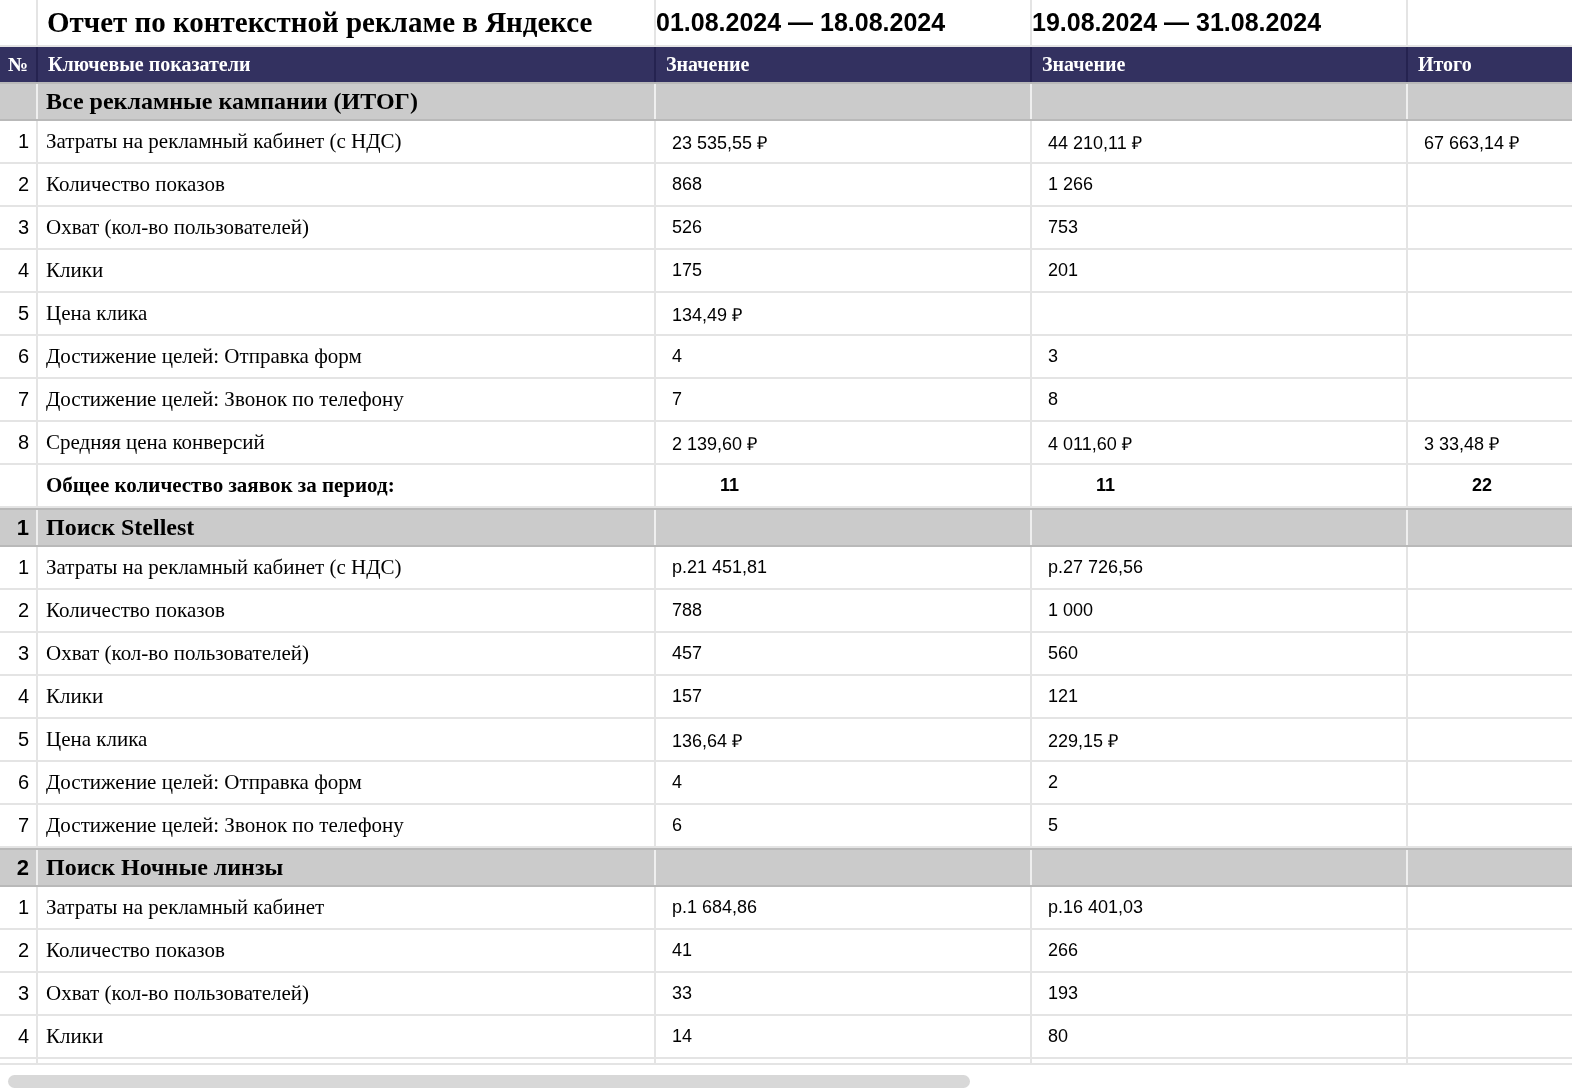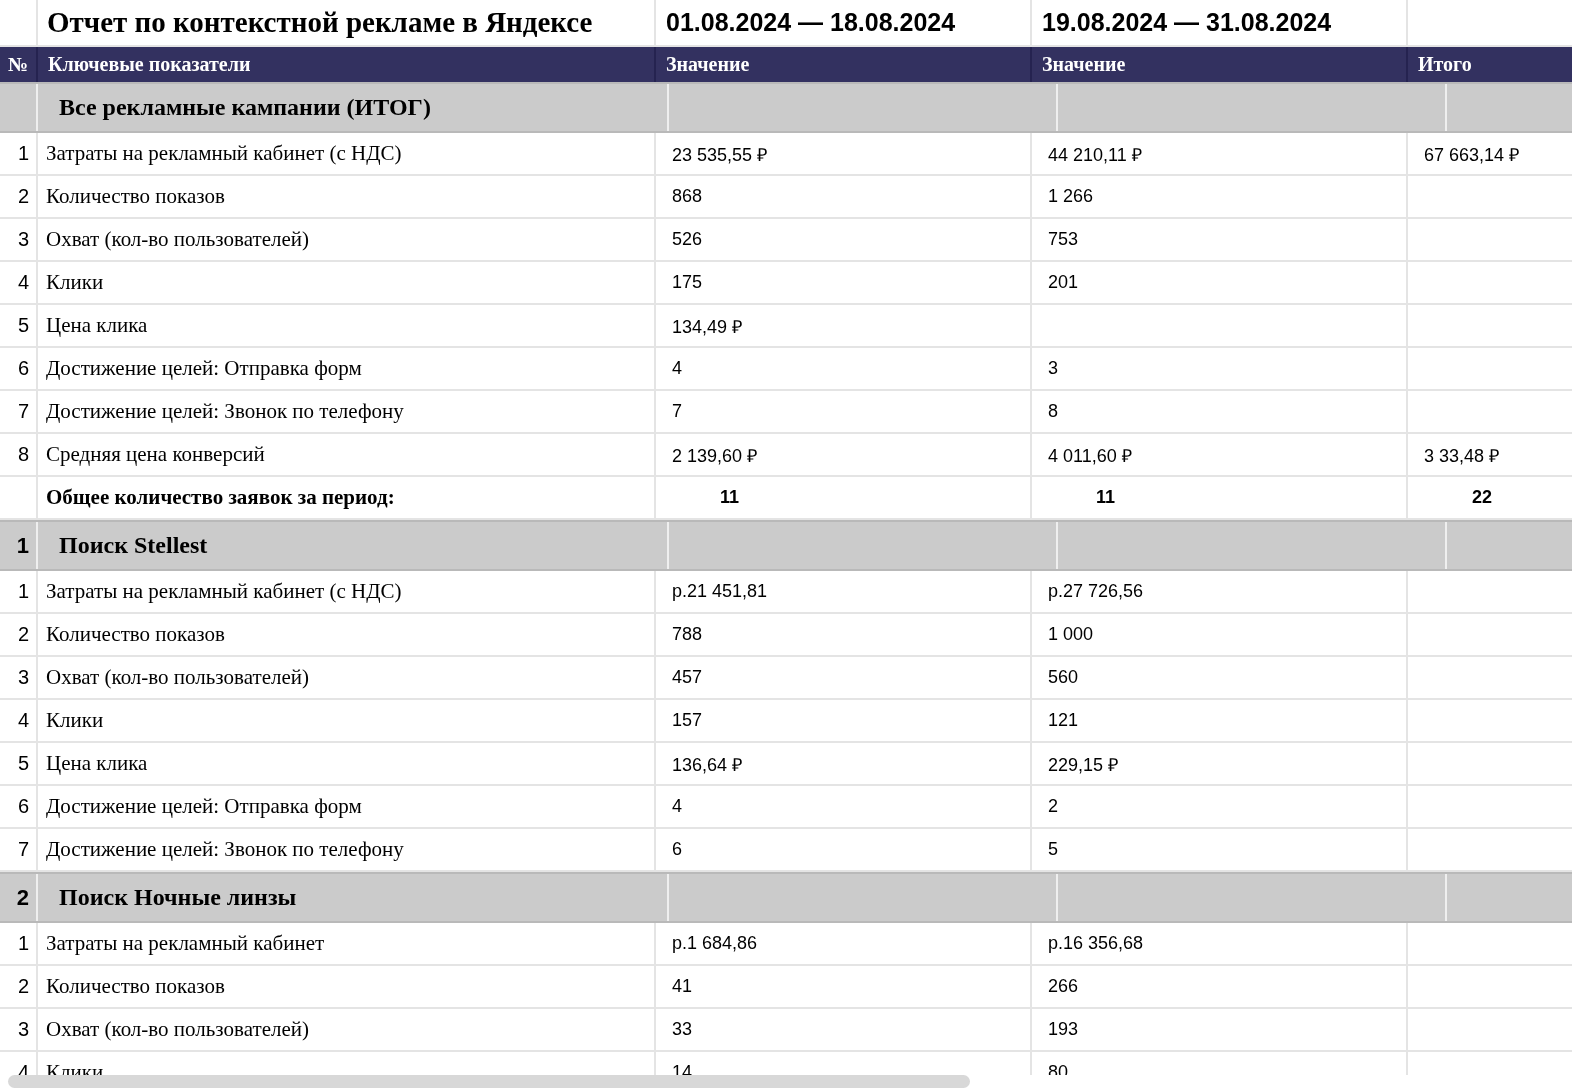--- a/index.html
+++ b/index.html
@@ -34,7 +34,6 @@
   .period-cell{
     font-family:"Liberation Sans", sans-serif;
     font-size:25px;font-weight:bold;
-    padding-left:10px;
   }
 
   

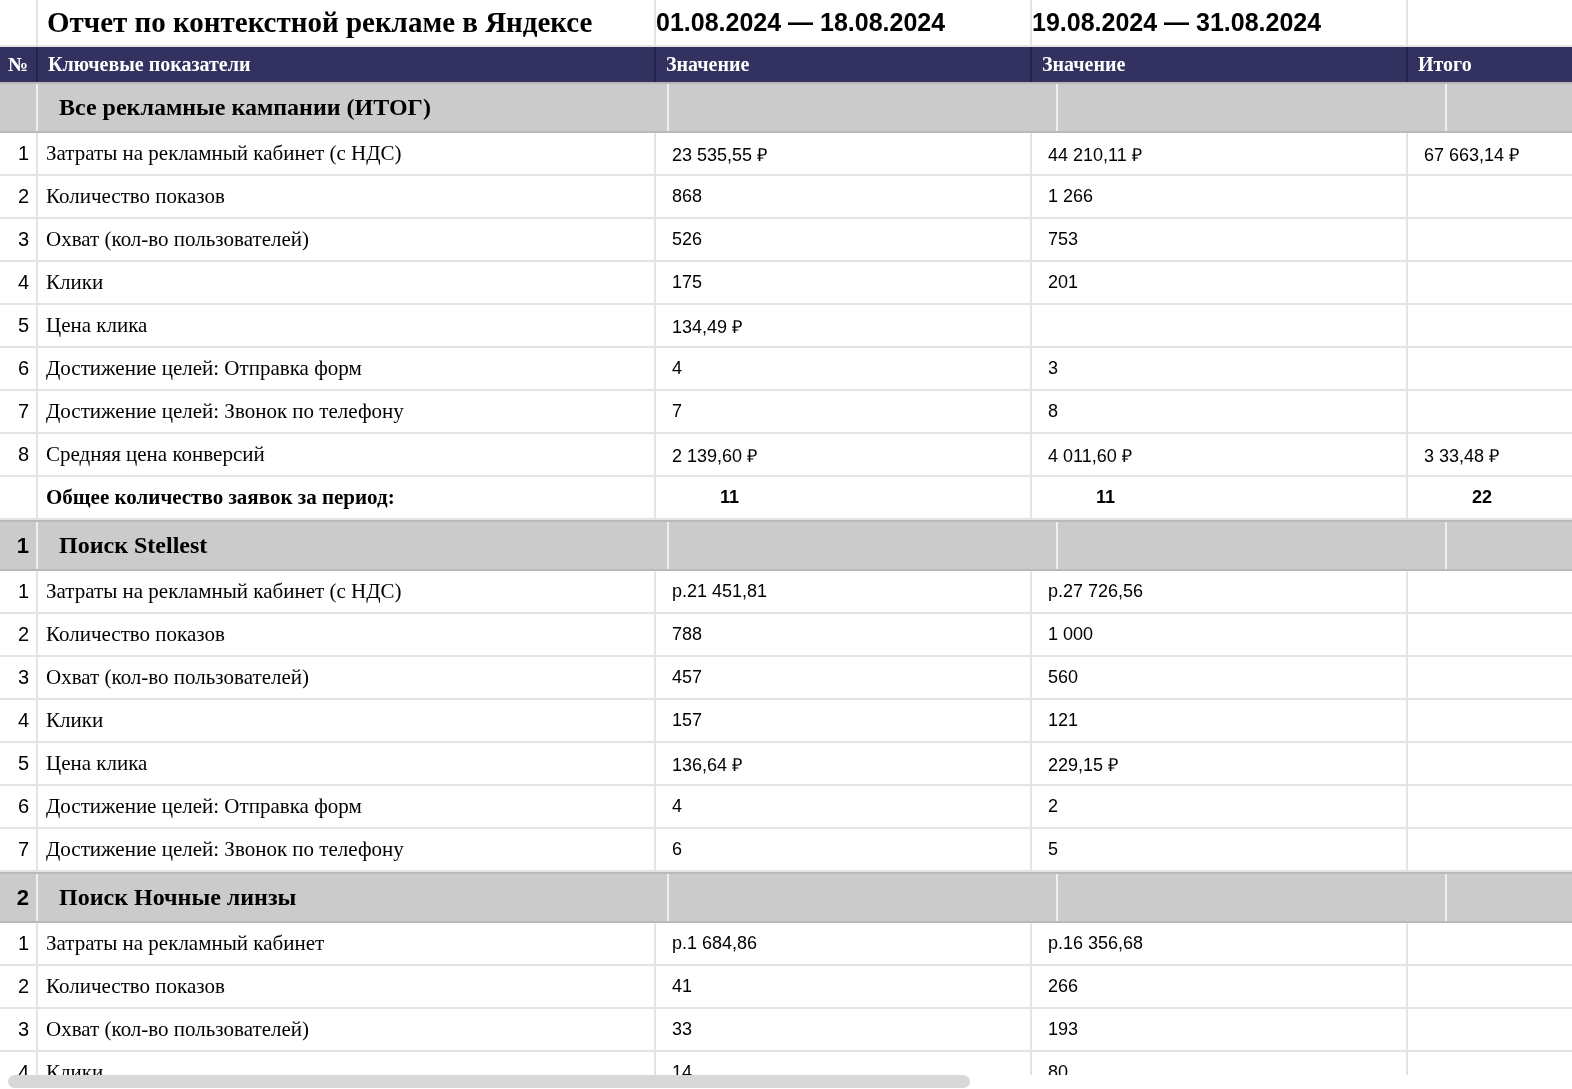--- a/index.html
+++ b/index.html
@@ -61,8 +61,7 @@
     background:#cbcbcb;
     border-top:2px solid #b9b9b9;
     border-bottom:2px solid #b9b9b9;
-    height:51px;
-    gap:13px;
+    height:39px;
   }
   .section-row .c{border-right:2px solid #efefef;}
   .section-row .c:last-child{border-right:none;}

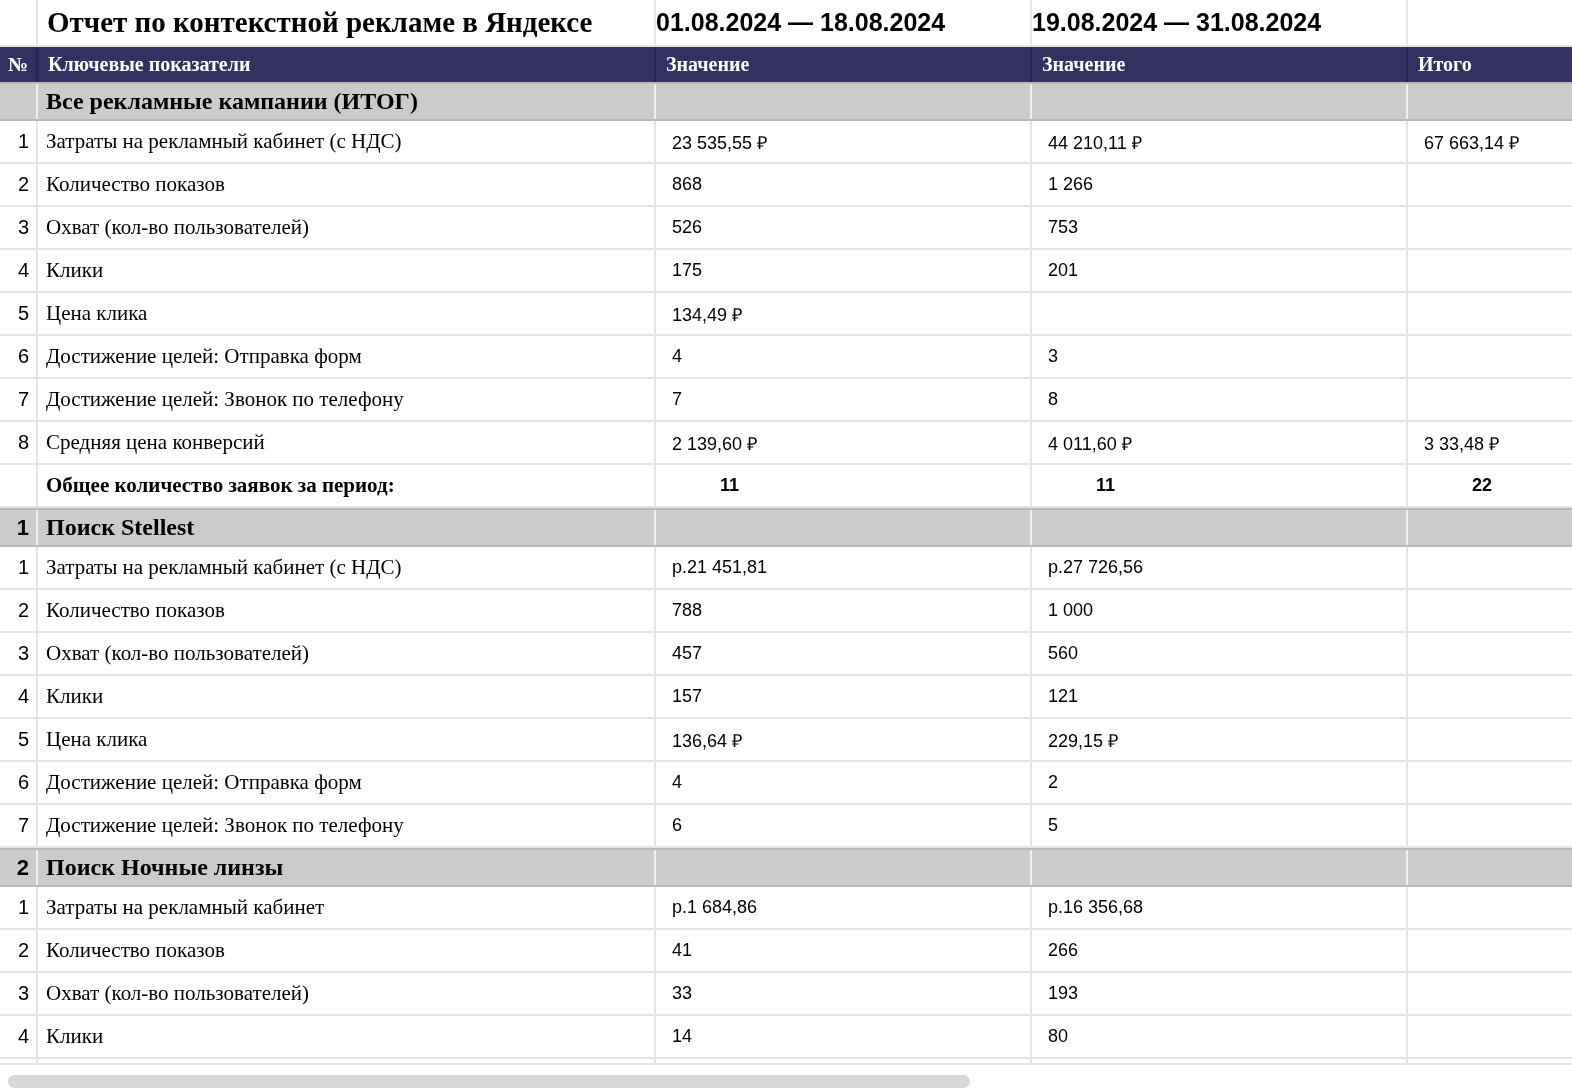--- a/index.html
+++ b/index.html
@@ -242,7 +242,7 @@
         <div class="c num-cell">1</div>
         <div class="c label-cell">Затраты на рекламный кабинет</div>
         <div class="c value-cell">р.1 684,86</div>
-        <div class="c value-cell">р.16 356,68</div>
+        <div class="c value-cell">р.16 401,03</div>
         <div class="c value-cell"></div>
       </div>
       <div class="row trow">

